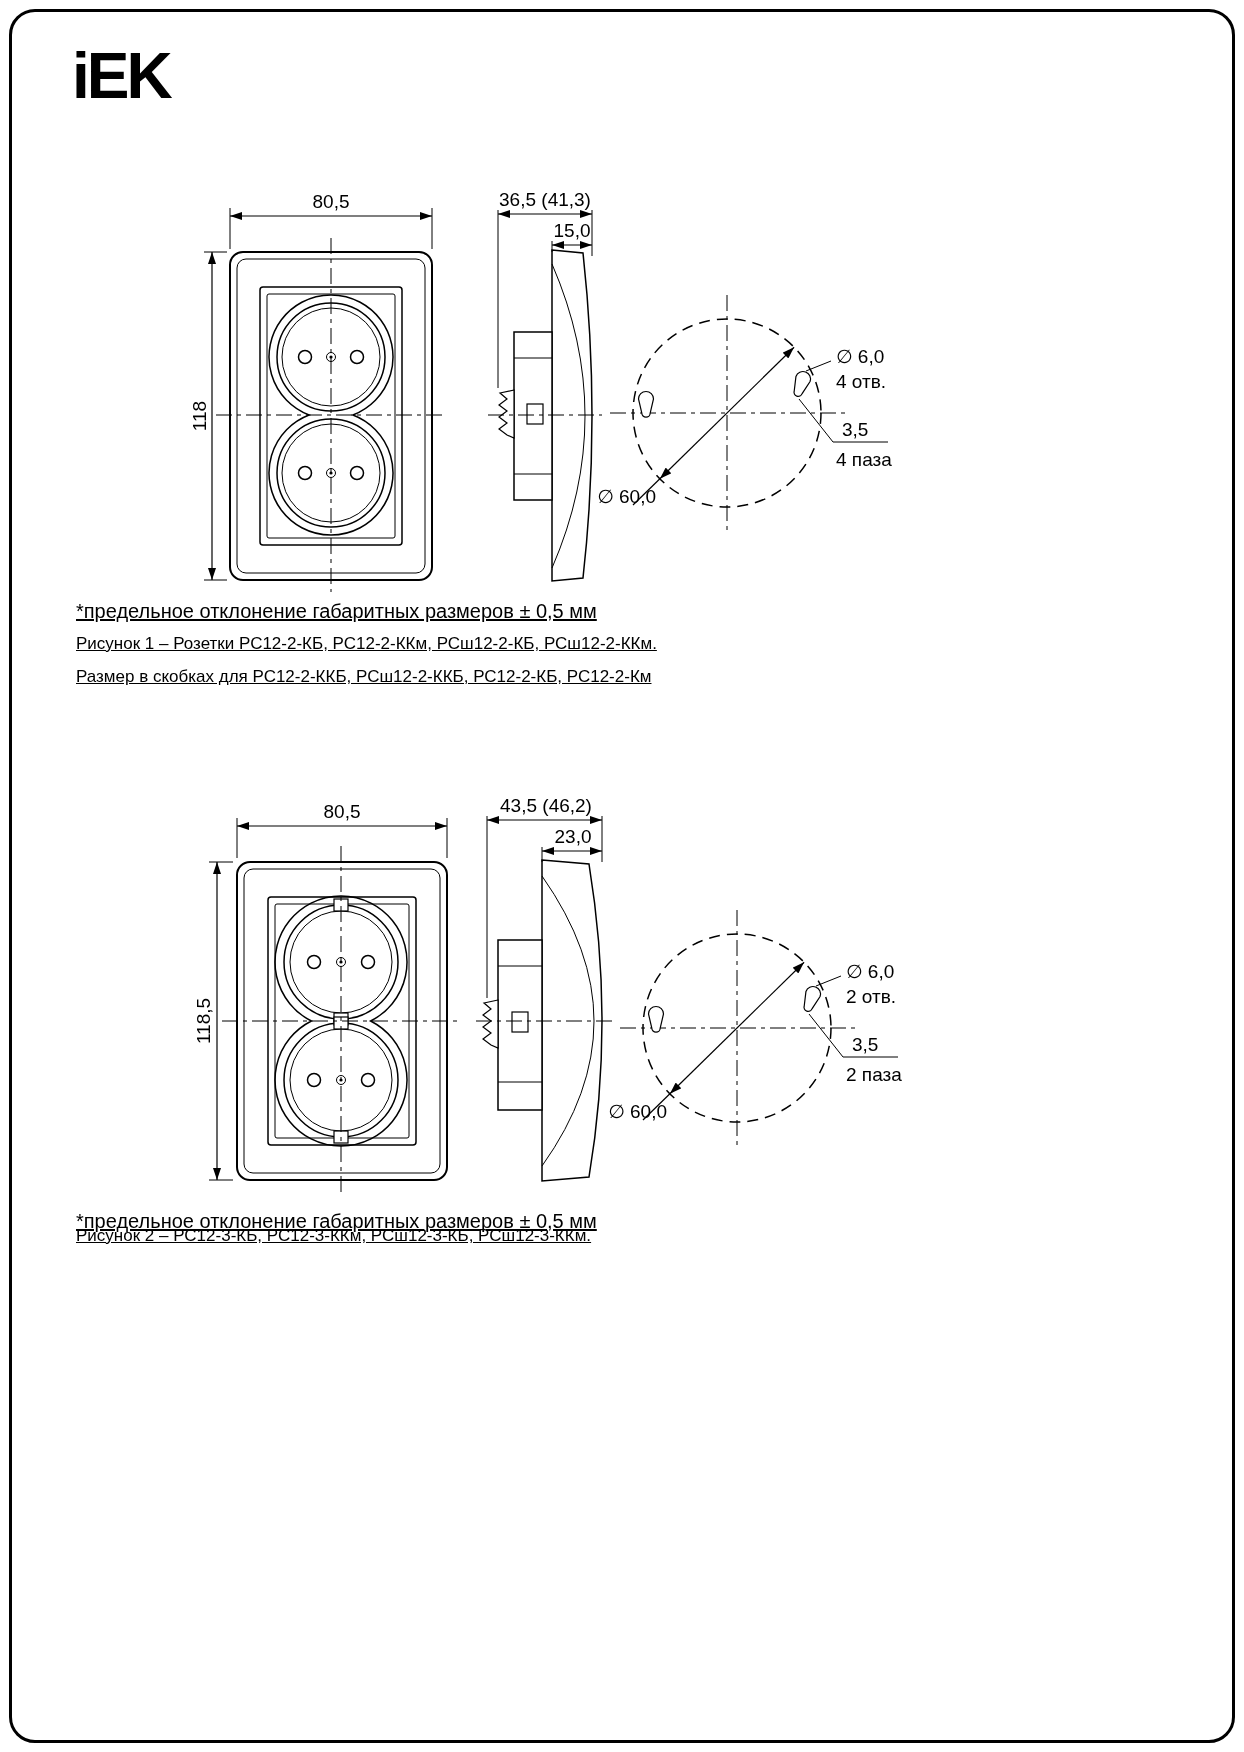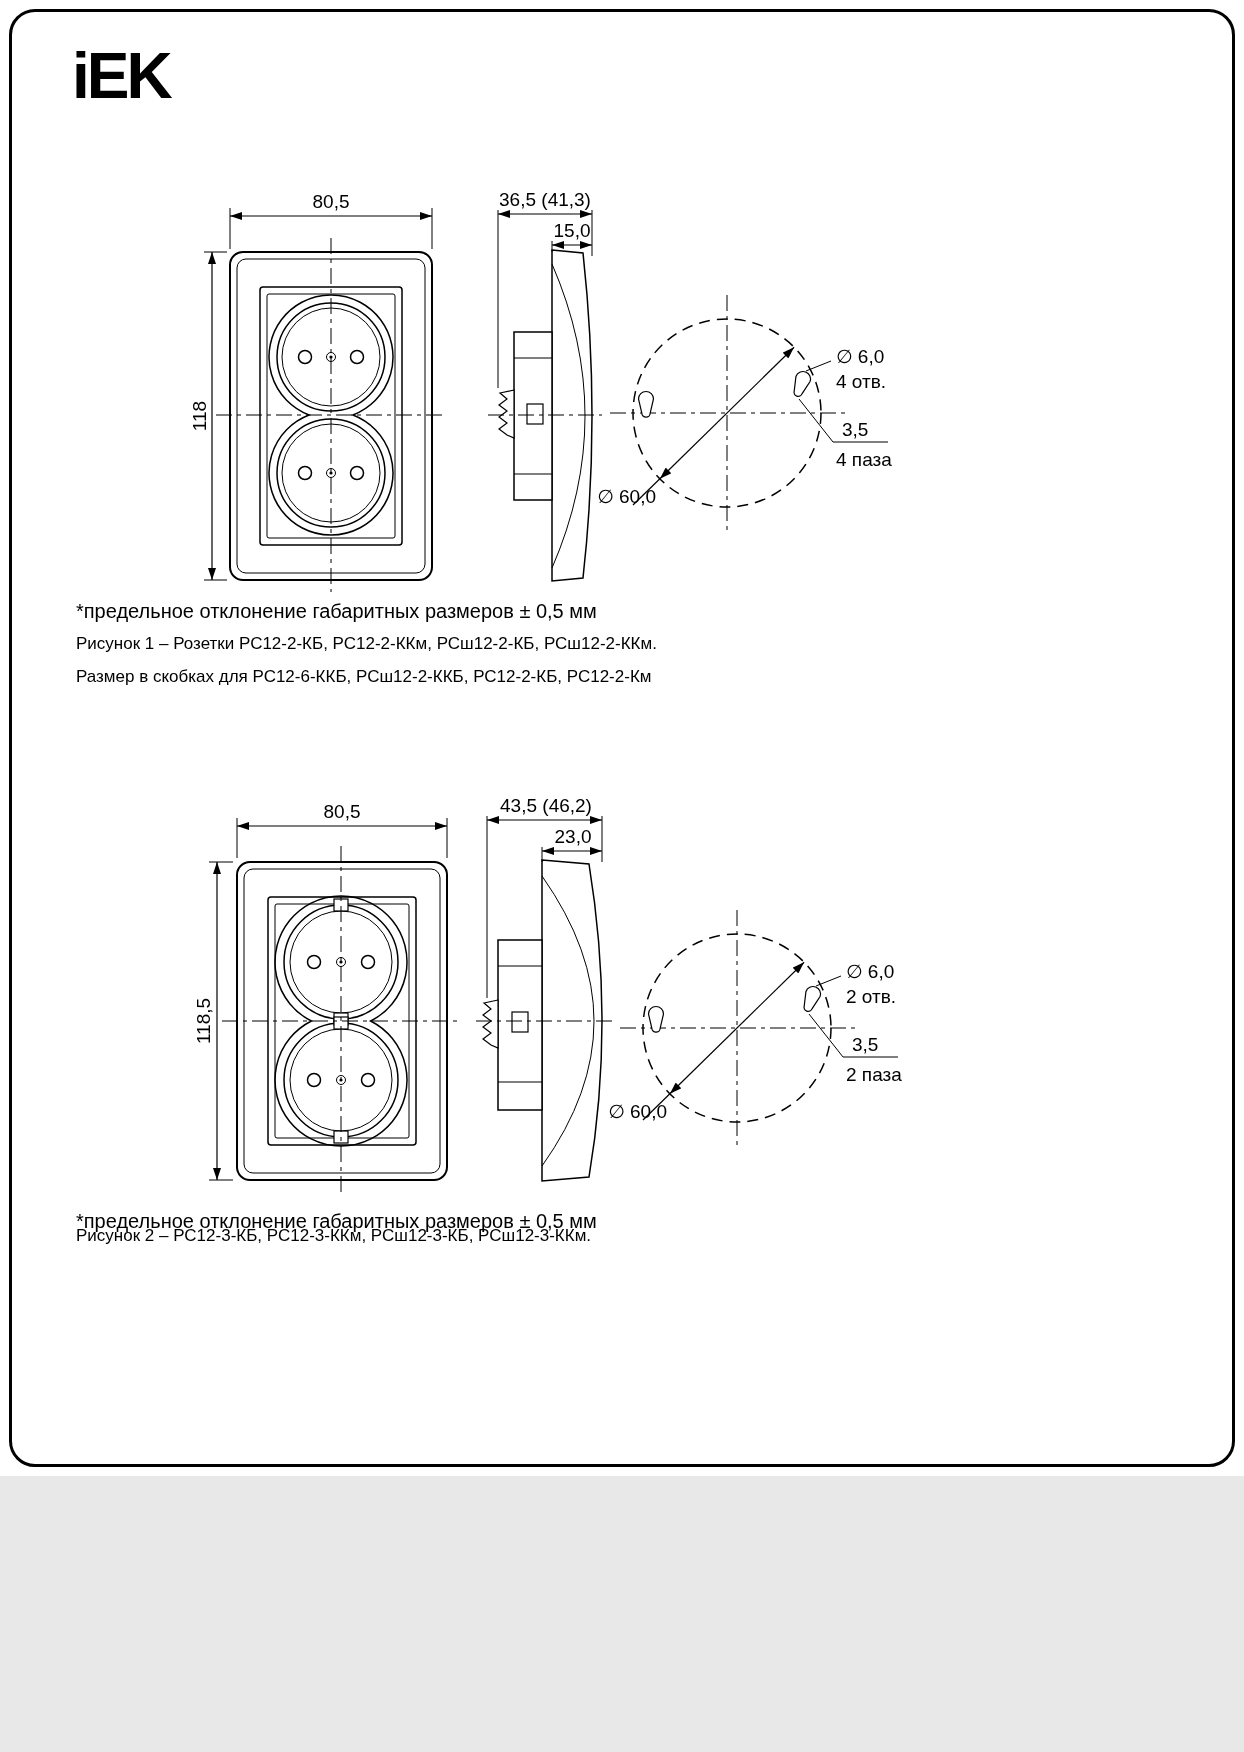--- a/index.html
+++ b/index.html
@@ -3,7 +3,7 @@
 <meta charset="utf-8">
 <style>
   html,body{margin:0;padding:0;background:#e8e8e8;}
-  .page{position:relative;width:1244px;height:1476px;background:#fff;overflow:hidden;
+  .page{position:relative;width:1244px;height:1752px;background:#fff;overflow:hidden;
         font-family:"Liberation Sans","DejaVu Sans",sans-serif;color:#000;}
   .page-border{position:absolute;left:9px;top:9px;right:9px;bottom:9px;
         border:3.5px solid #000;border-radius:26px;}

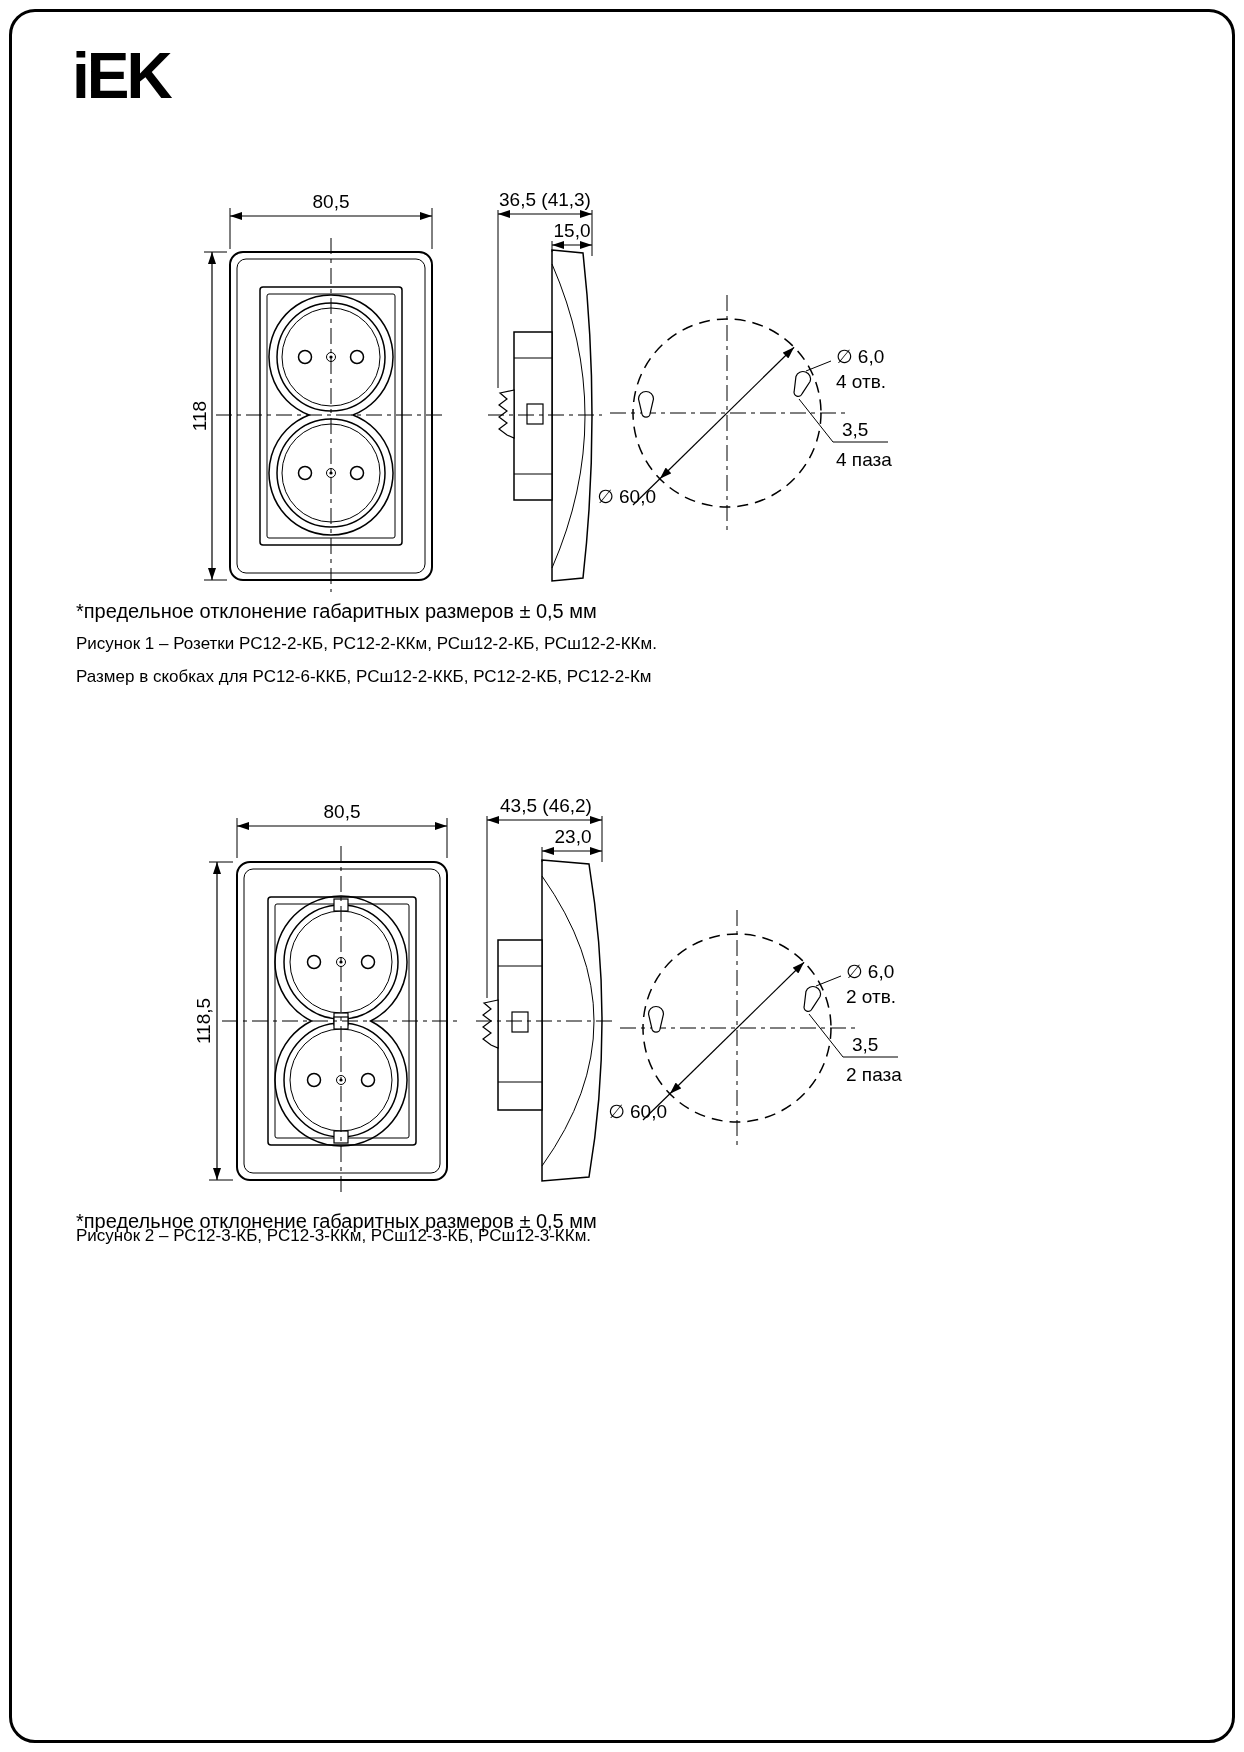--- a/index.html
+++ b/index.html
@@ -10,7 +10,7 @@
   .logo{position:absolute;left:72px;top:44px;font-size:64px;font-weight:900;
         letter-spacing:-3px;line-height:1;}
   .fig{position:absolute;left:0;width:1244px;}
-  .txt{position:absolute;left:76px;white-space:nowrap;}
+  .txt{position:absolute;left:76px;white-space:nowrap;text-decoration:underline;}
   .note{font-size:20px;}
   .cap{font-size:17px;}
   

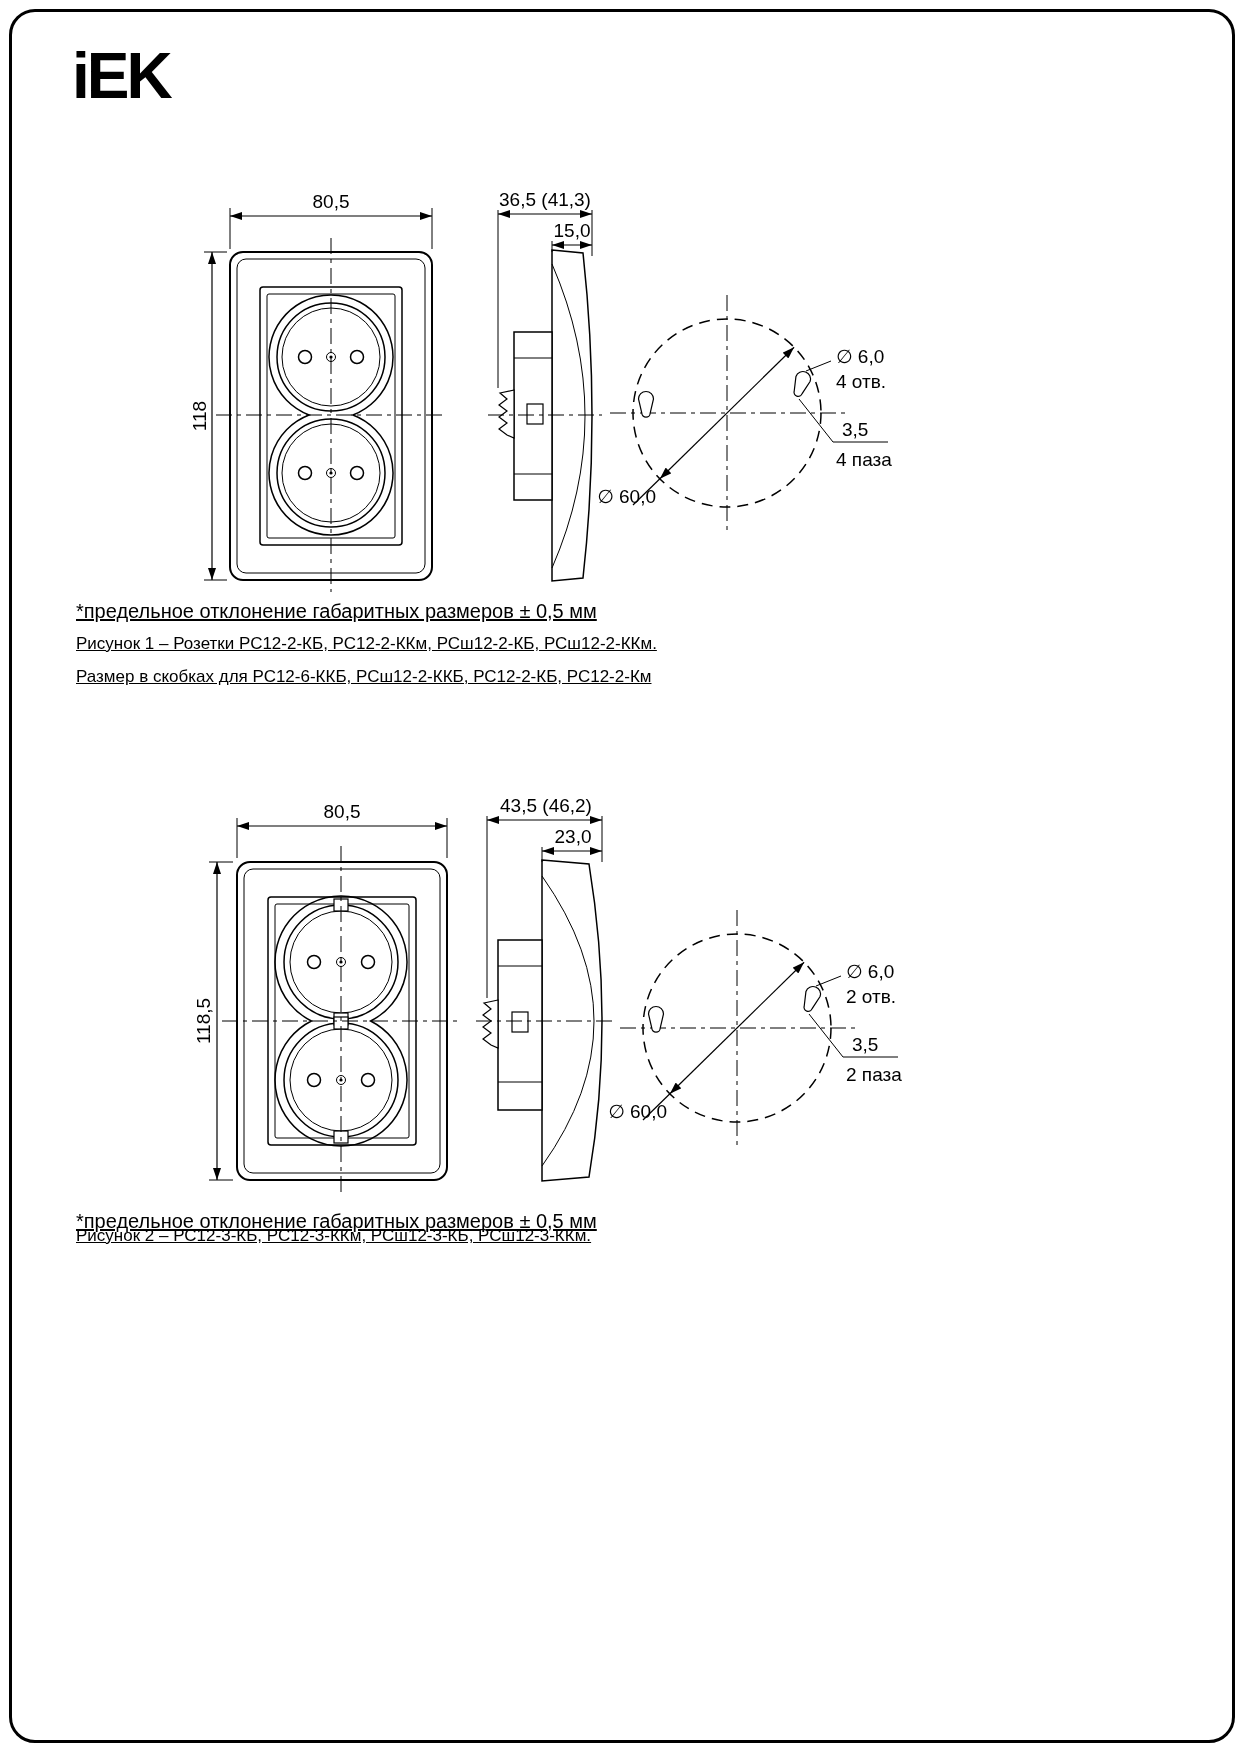--- a/index.html
+++ b/index.html
@@ -109,7 +109,7 @@
 
   <div class="txt note" style="top:600px">*предельное отклонение габаритных размеров ± 0,5 мм</div>
   <div class="txt cap" style="top:634px">Рисунок 1 – Розетки РС12-2-КБ, РС12-2-ККм, РСш12-2-КБ, РСш12-2-ККм.</div>
-  <div class="txt cap" style="top:667px">Размер в скобках для РС12-6-ККБ, РСш12-2-ККБ, РС12-2-КБ, РС12-2-Км</div>
+  <div class="txt cap" style="top:667px">Размер в скобках для РС12-2-ККБ, РСш12-2-ККБ, РС12-2-КБ, РС12-2-Км</div>
 
   <svg class="fig" style="top:780px;height:445px" viewBox="0 780 1244 445">
     <defs>

